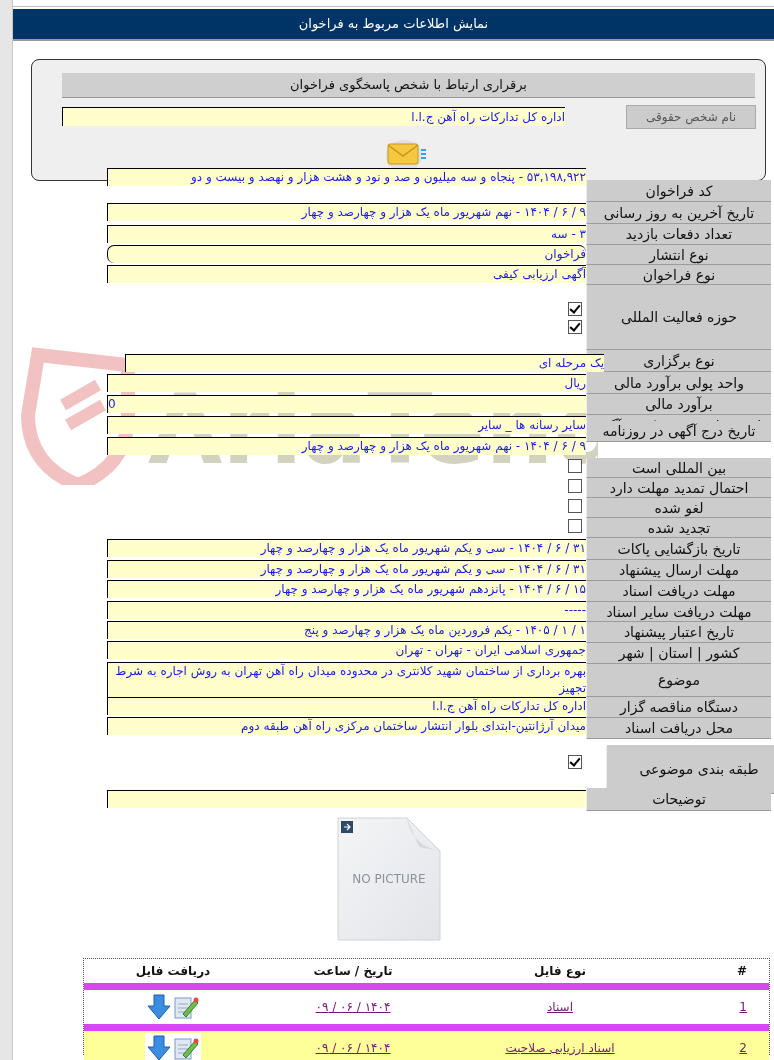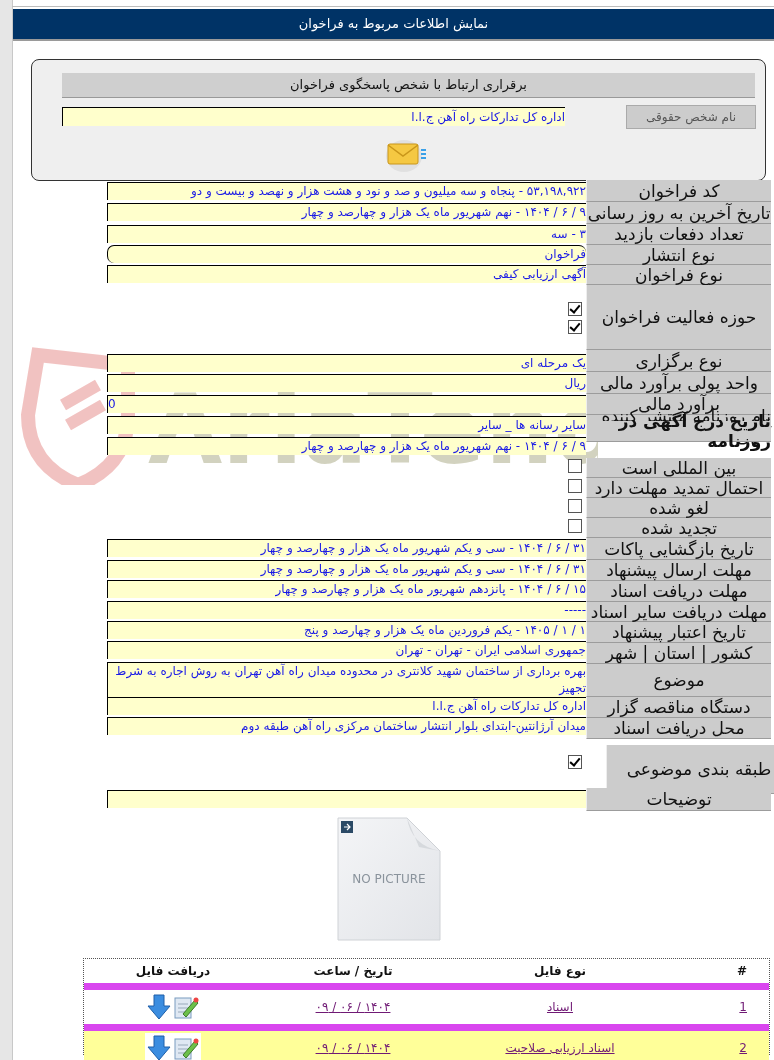--- a/index.html
+++ b/index.html
@@ -62,7 +62,7 @@
 <div class="rows">
 
   <div class="row-label" style="top:180px;height:21px;">کد فراخوان</div>
-  <div class="row-value" style="top:182px;height:17px;">۵۳,۱۹۸,۹۲۲ - پنجاه و سه میلیون و صد و نود و هشت هزار و نهصد و بیست و دو</div>
+  <div class="row-value" style="top:168px;height:17px;">۵۳,۱۹۸,۹۲۲ - پنجاه و سه میلیون و صد و نود و هشت هزار و نهصد و بیست و دو</div>
 
   <div class="row-label" style="top:202px;height:21px;">تاریخ آخرین به روز رسانی</div>
   <div class="row-value" style="top:203px;height:17px;">۹ / ۶ / ۱۴۰۴ - نهم شهریور ماه یک هزار و چهارصد و چهار</div>

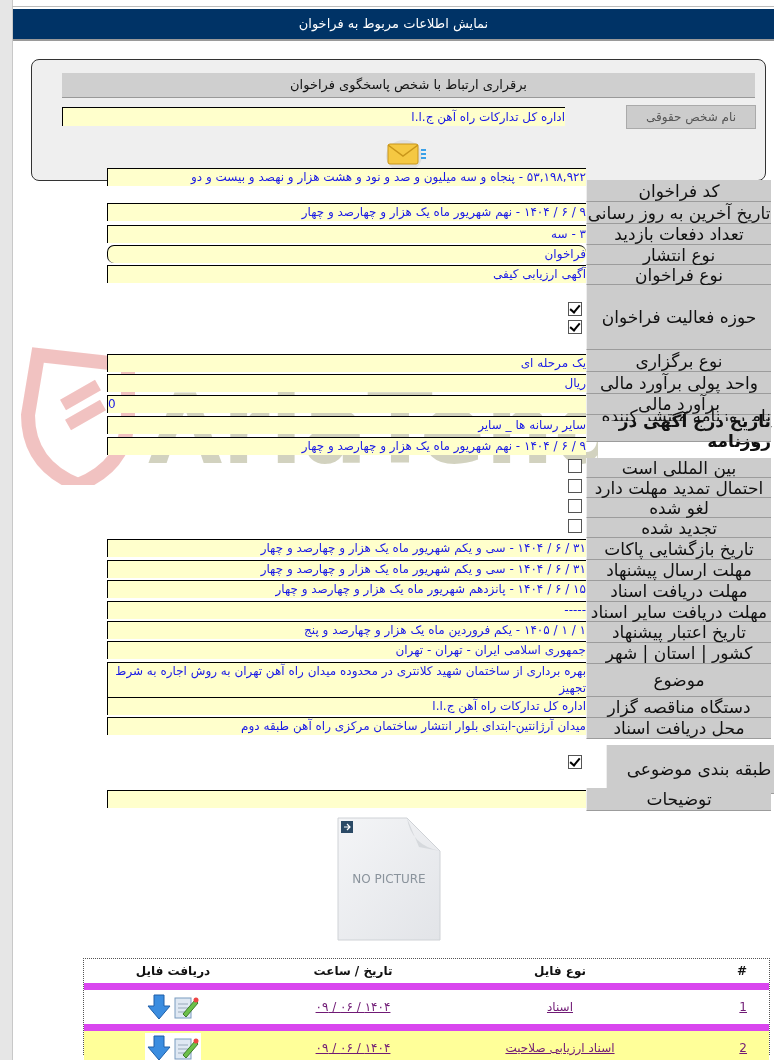--- a/index.html
+++ b/index.html
@@ -13,7 +13,7 @@
   .contact-value{position:absolute;left:30px;top:47px;width:502px;height:18px;background:#ffffcc;border-top:1px solid #000;border-left:1px solid #000;direction:rtl;text-align:right;color:#1a1ae6;line-height:18px;padding-right:0;font-size:12px;}
   .mail-icon{position:absolute;left:352px;top:76px;width:44px;height:36px;}
   .rows{position:absolute;left:0;top:0;}
-  .row-label{position:absolute;left:586px;width:184px;background:#cccccc;border-bottom:1px solid #9c9c9c;border-left:1px solid #eee;display:flex;align-items:center;justify-content:center;font-size:17px;color:#111;direction:rtl;}
+  .row-label{position:absolute;left:586px;width:184px;background:#cccccc;border-bottom:1px solid #9c9c9c;border-left:1px solid #eee;display:flex;align-items:center;justify-content:center;font-size:14px;color:#111;direction:rtl;}
   .row-value{position:absolute;left:107px;width:478px;background:#ffffcc;border-top:1px solid #000;border-left:1px solid #000;direction:rtl;text-align:right;color:#1a1ae6;font-size:12px;line-height:17px;overflow:hidden;white-space:nowrap;}
   .row-value.multi{white-space:normal;}
   .row-value.ltr{direction:ltr;text-align:left;}

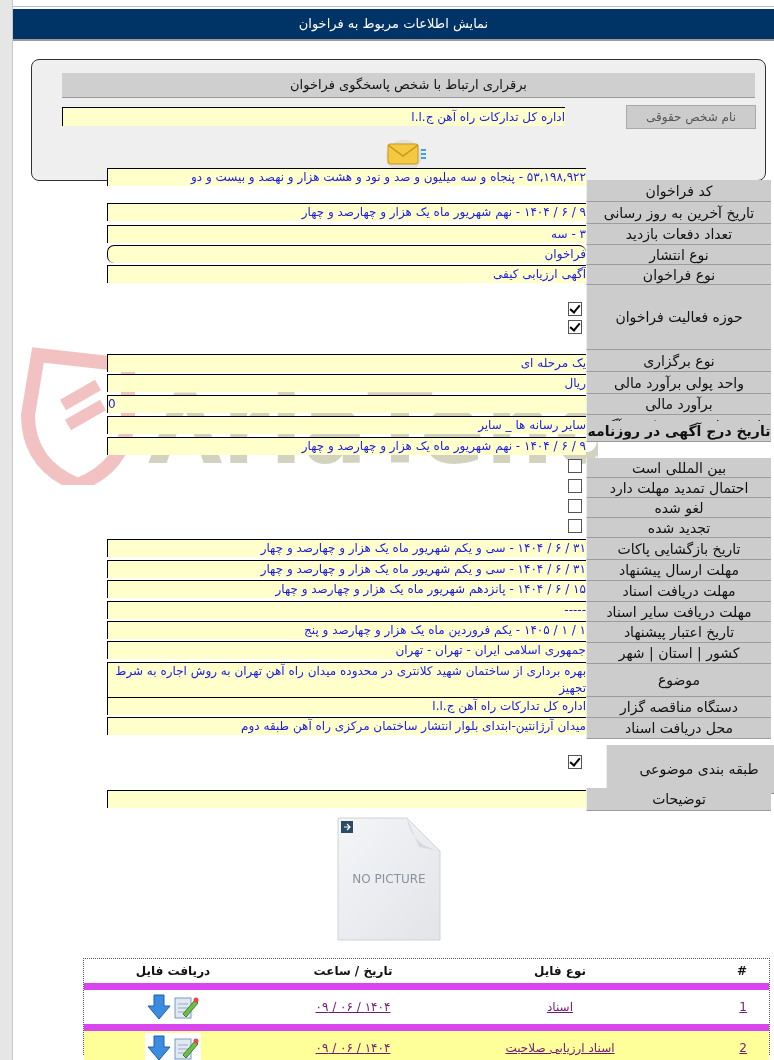--- a/index.html
+++ b/index.html
@@ -76,7 +76,7 @@
   <div class="row-label" style="top:265px;height:19px;text-align:right;">نوع فراخوان</div>
   <div class="row-value" style="top:265px;height:17px;">آگهی ارزیابی کیفی</div>
 
-  <div class="row-label" style="top:285px;height:64px;">حوزه فعالیت فراخوان</div>
+  <div class="row-label" style="top:285px;height:64px;">حوزه فعالیت المللی</div>
   <div class="cb checked" style="left:568px;top:302px;"></div>
 
   <div class="cb checked" style="left:568px;top:320px;"></div>

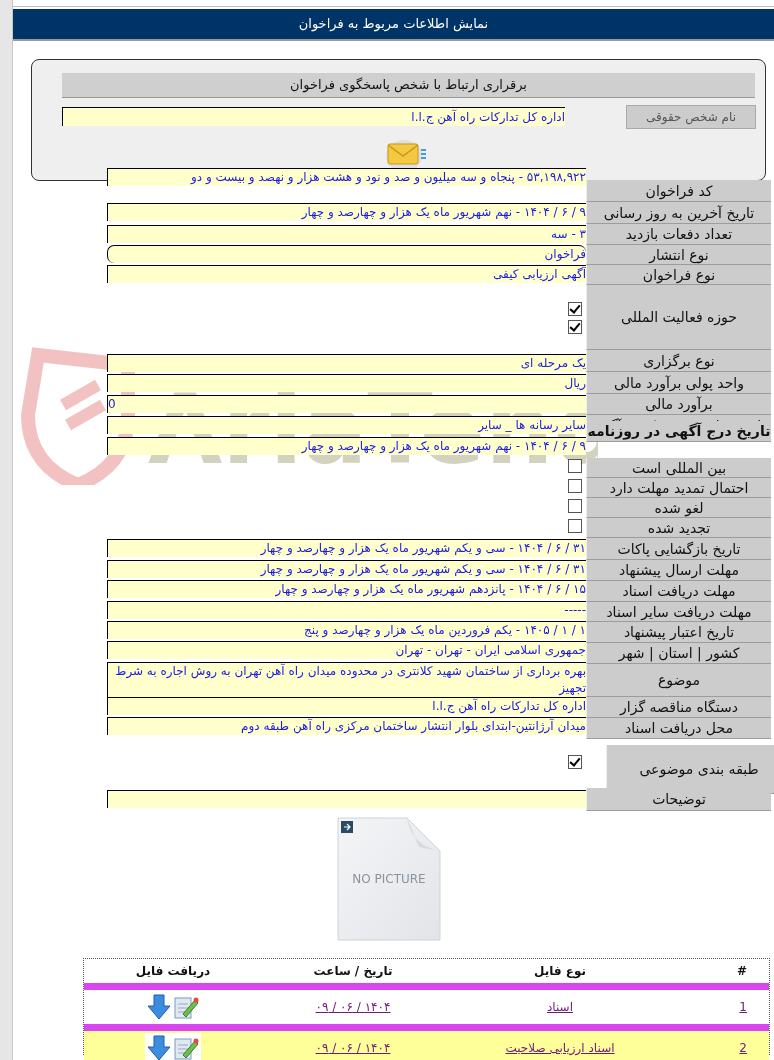--- a/index.html
+++ b/index.html
@@ -82,7 +82,7 @@
   <div class="cb checked" style="left:568px;top:320px;"></div>
 
   <div class="row-label" style="top:350px;height:21px;">نوع برگزاری</div>
-  <div class="row-value" style="top:354px;height:17px;">یک مرحله ای</div>
+  <div class="row-value" style="top:354px;height:17px;margin-left:18px;">یک مرحله ای</div>
 
   <div class="row-label" style="top:372px;height:21px;">واحد پولی برآورد مالی</div>
   <div class="row-value" style="top:374px;height:17px;">ریال</div>

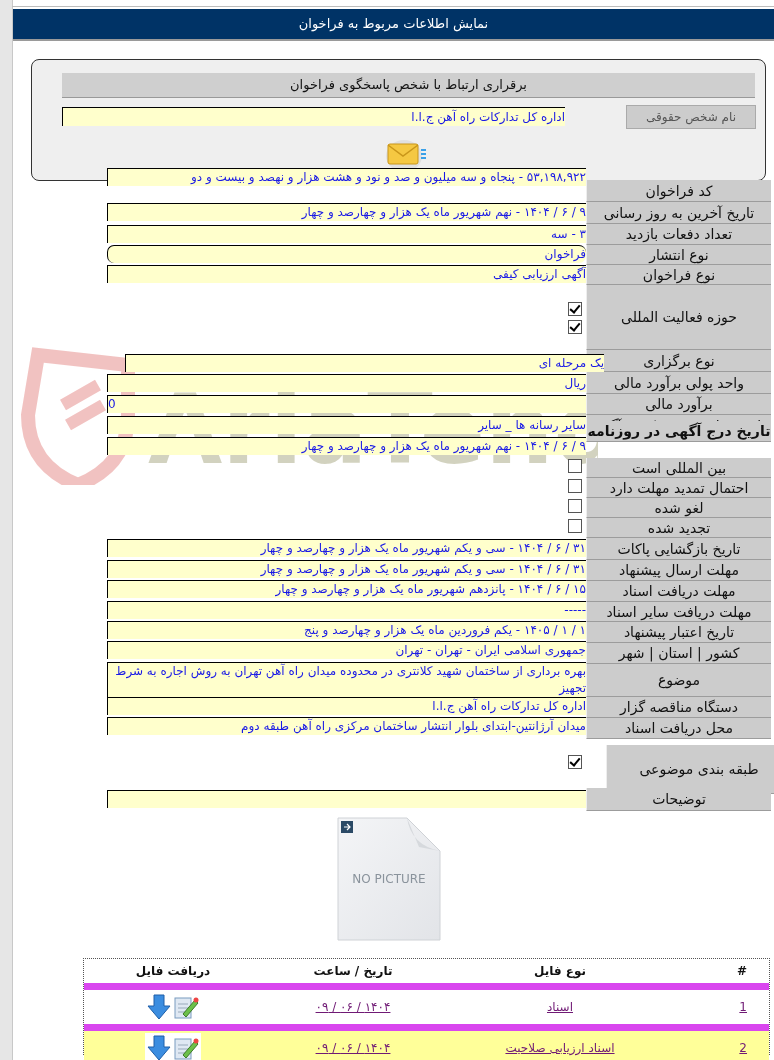--- a/index.html
+++ b/index.html
@@ -93,7 +93,7 @@
   <div class="row-label" style="top:415px;height:21px;">نام روزنامه منتشر کننده آگهی</div>
   <div class="row-value" style="top:416px;height:17px;">سایر رسانه ها _ سایر</div>
 
-  <div class="row-label" style="top:421px;height:20px;font-weight:bold;">تاریخ درج آگهی در روزنامه</div>
+  <div class="row-label" style="top:421px;height:20px;">تاریخ درج آگهی در روزنامه</div>
   <div class="row-value" style="top:437px;height:17px;">۹ / ۶ / ۱۴۰۴ - نهم شهریور ماه یک هزار و چهارصد و چهار</div>
 
   <div class="row-label" style="top:458px;height:19px;">بین المللی است</div>

